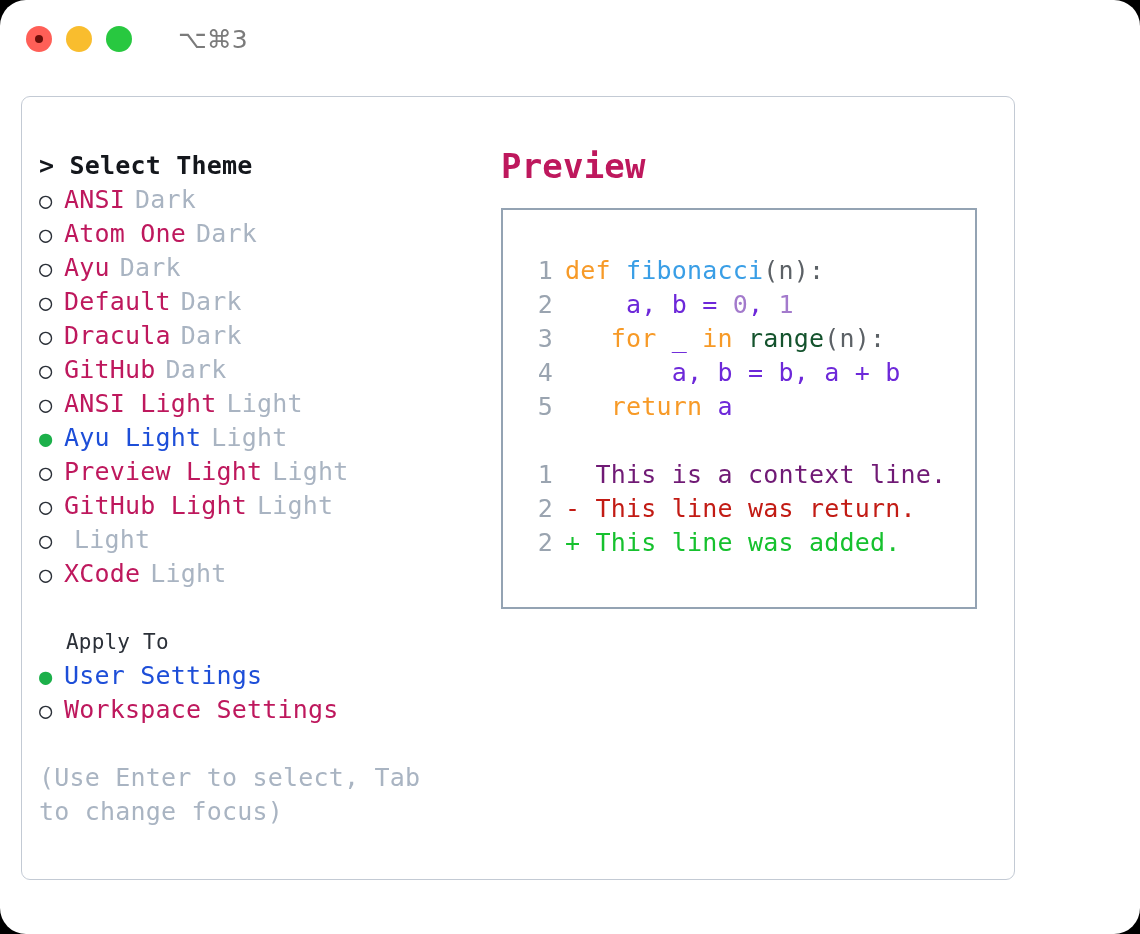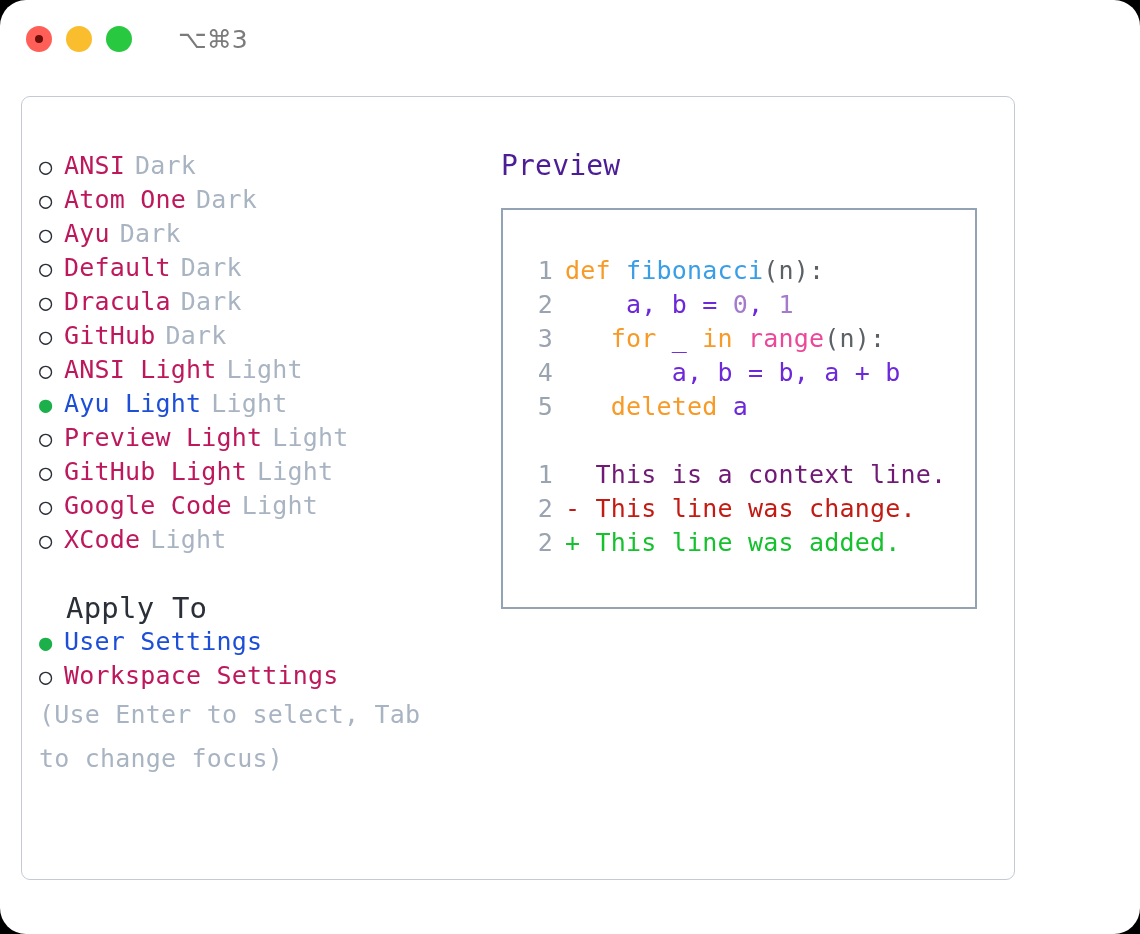--- a/index.html
+++ b/index.html
@@ -196,6 +196,7 @@
     <div class="columns">
 
       <div class="left-col">
+        <div class="section-header">&gt; Select Theme</div>
         <div class="list" id="theme-list">
             <div class="row"><span class="bullet">○</span><span class="label">ANSI</span><span class="tag">Dark</span></div>
             <div class="row"><span class="bullet">○</span><span class="label">Atom One</span><span class="tag">Dark</span></div>

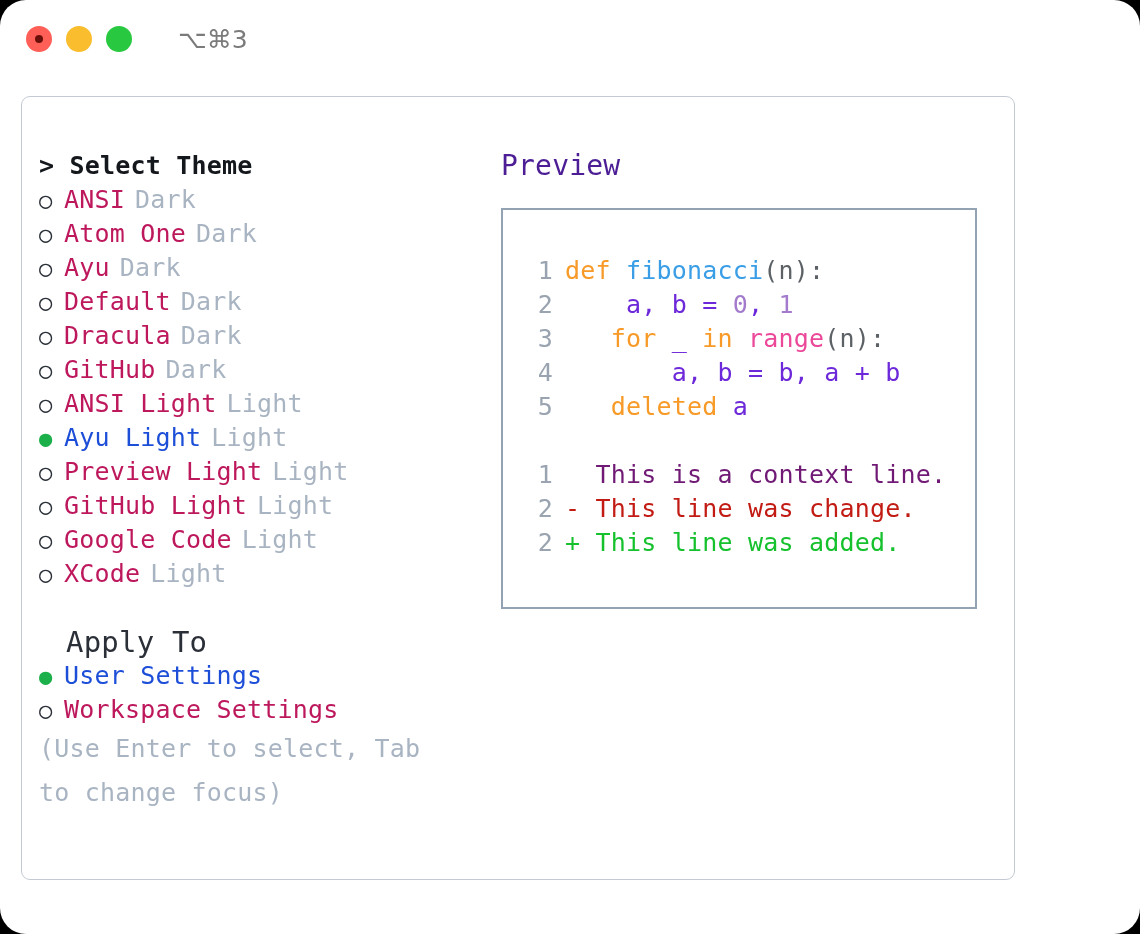--- a/index.html
+++ b/index.html
@@ -137,9 +137,9 @@
     width: 500px;
   }
   .preview-title {
-    font-size: 28px;
-    font-weight: normal;
-    color: #4c1d95;
+    font-size: 34px;
+    font-weight: bold;
+    color: #be185d;
     line-height: 34px;
     letter-spacing: 0.2px;
   }

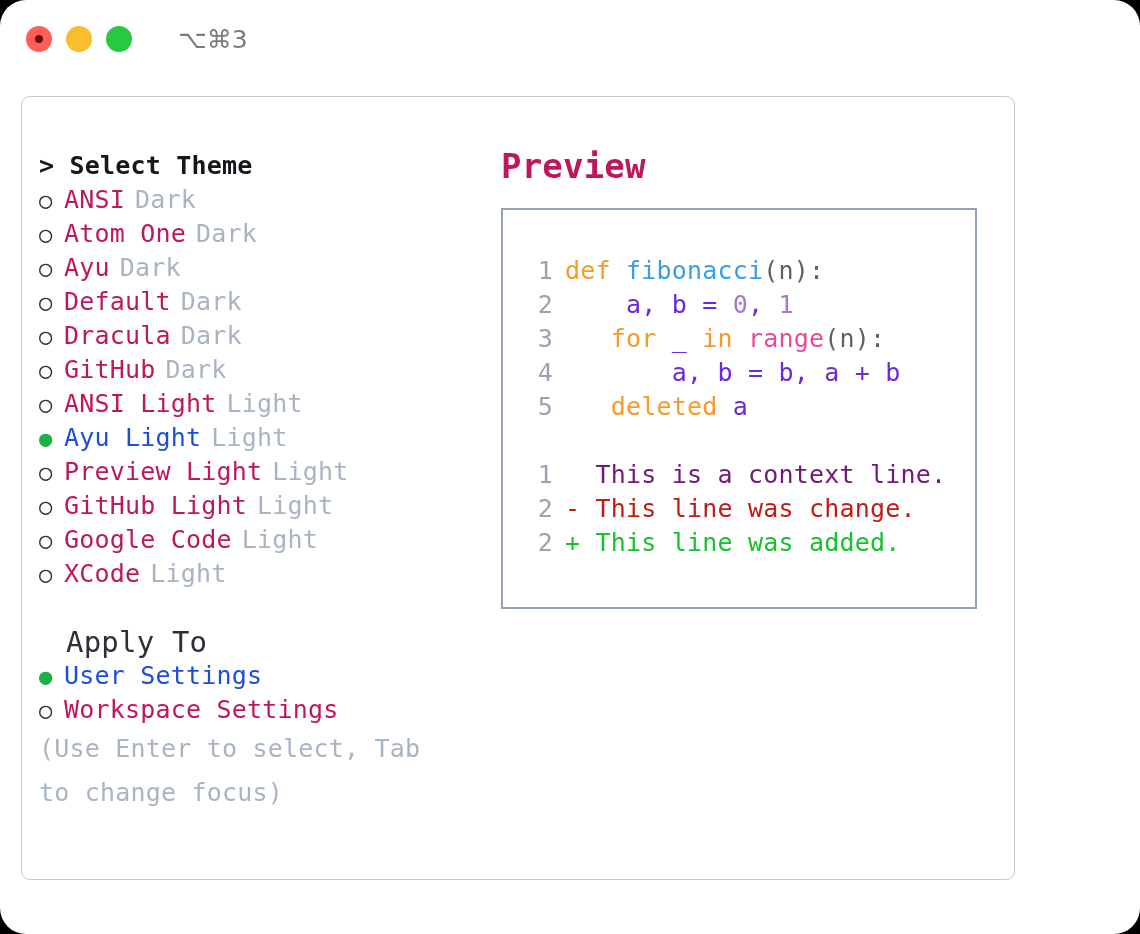--- a/index.html
+++ b/index.html
@@ -171,7 +171,7 @@
   .kw   { color: #f79a27; }
   .fn   { color: #399ee6; }
   .num  { color: #a37acc; }
-  .bfn  { color: #ec4899; }
+  .bfn  { color: #14532d; }
   .punc { color: #5c6166; }
   .gap  { height: 34px; }
   .ctx  { color: #701a75; }

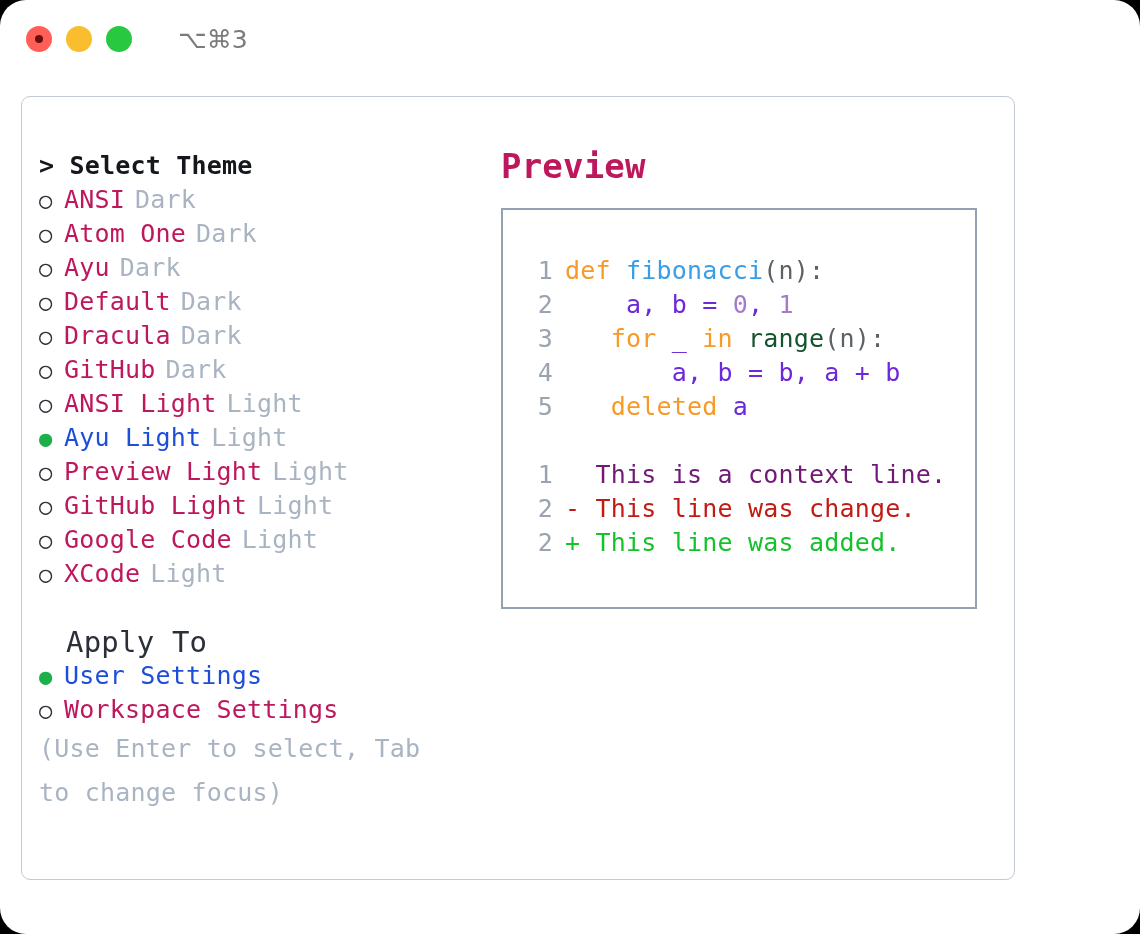--- a/index.html
+++ b/index.html
@@ -231,7 +231,7 @@
               <div class="code-line"><span class="lineno">2</span><span class="codetext">    a, b = </span><span class="num">0</span><span class="codetext">, </span><span class="num">1</span></div>
               <div class="code-line"><span class="lineno">3</span><span class="codetext">   </span><span class="kw">for</span><span class="codetext"> _ </span><span class="kw">in</span><span class="codetext"> </span><span class="bfn">range</span><span class="punc">(n):</span></div>
               <div class="code-line"><span class="lineno">4</span><span class="codetext">       a, b = b, a + b</span></div>
-              <div class="code-line"><span class="lineno">5</span><span class="codetext">   </span><span class="kw">deleted</span><span class="codetext"> a</span></div>
+              <div class="code-line"><span class="lineno">5</span><span class="codetext">   </span><span class="kw">return</span><span class="codetext"> a</span></div>
             </div>
           <div class="gap"></div>
           <div id="diff-block">

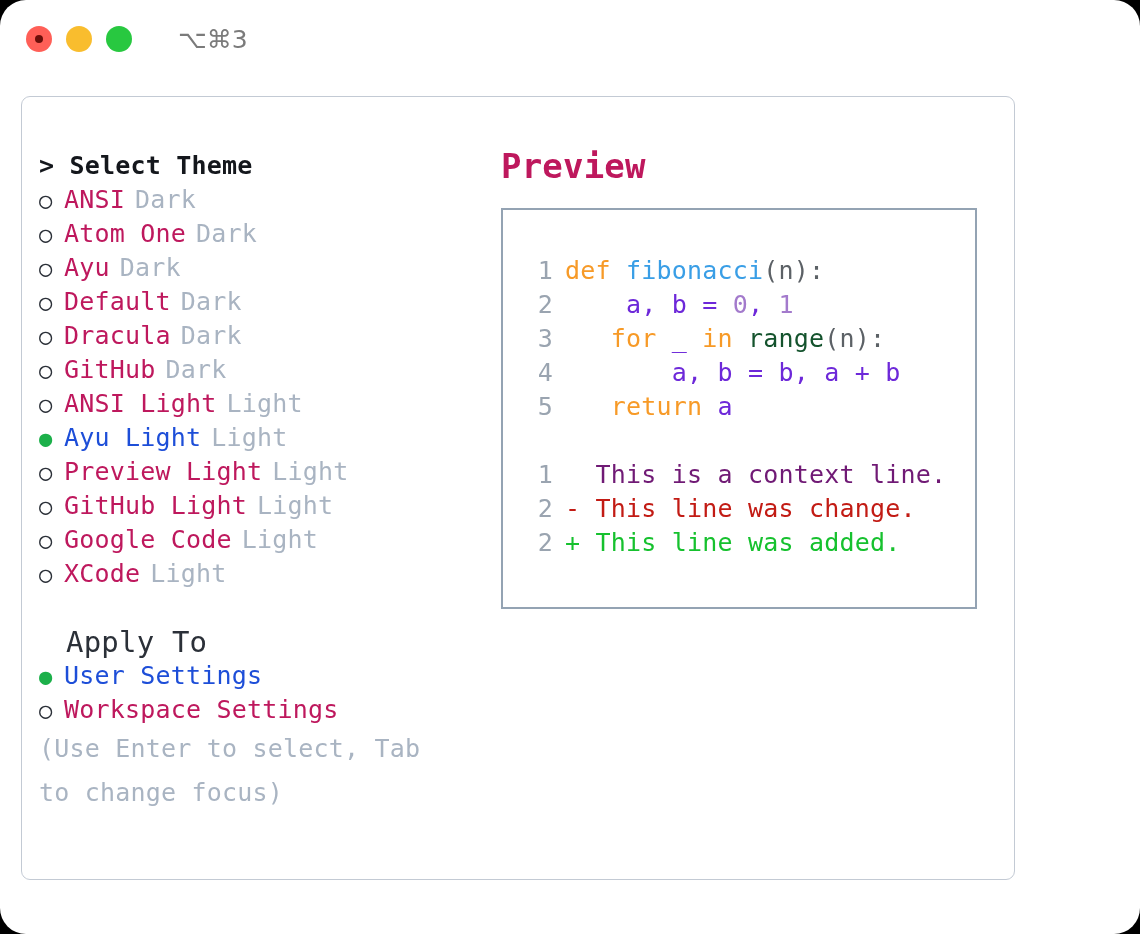--- a/index.html
+++ b/index.html
@@ -236,7 +236,7 @@
           <div class="gap"></div>
           <div id="diff-block">
               <div class="code-line"><span class="lineno">1</span><span class="ctx">  </span><span class="ctx">This is a context line.</span></div>
-              <div class="code-line"><span class="lineno">2</span><span class="del">- </span><span class="del">This line was change.</span></div>
+              <div class="code-line"><span class="lineno">2</span><span class="del">- </span><span class="del">This line was return.</span></div>
               <div class="code-line"><span class="lineno">2</span><span class="add">+ </span><span class="add">This line was added.</span></div>
             </div>
         </div>

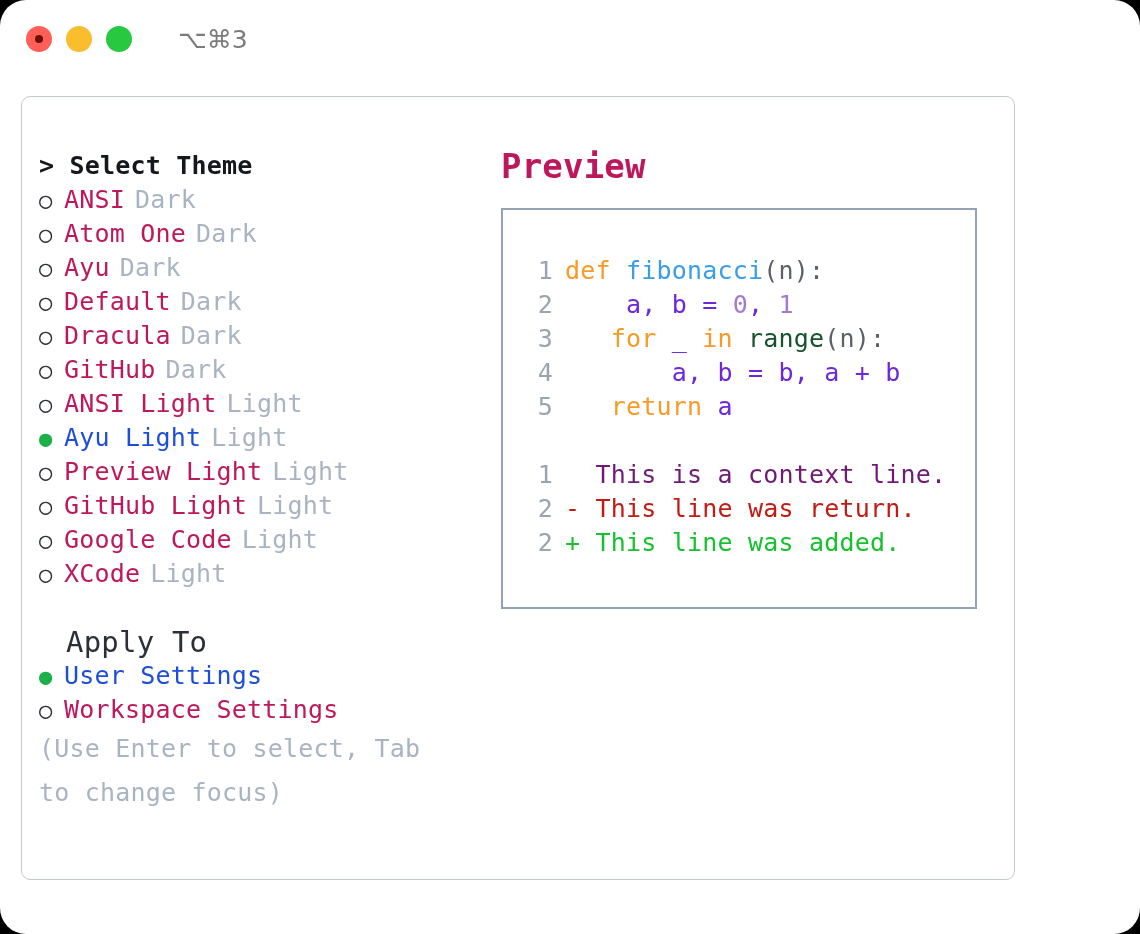--- a/index.html
+++ b/index.html
@@ -208,7 +208,7 @@
             <div class="row"><span class="bullet sel">●</span><span class="label sel">Ayu Light</span><span class="tag">Light</span></div>
             <div class="row"><span class="bullet">○</span><span class="label">Preview Light</span><span class="tag">Light</span></div>
             <div class="row"><span class="bullet">○</span><span class="label">GitHub Light</span><span class="tag">Light</span></div>
-            <div class="row"><span class="bullet">○</span><span class="label">Google Code</span><span class="tag">Light</span></div>
+            <div class="row"><span class="bullet">○</span><span class="tag">Light</span></div>
             <div class="row"><span class="bullet">○</span><span class="label">XCode</span><span class="tag">Light</span></div>
           </div>
 

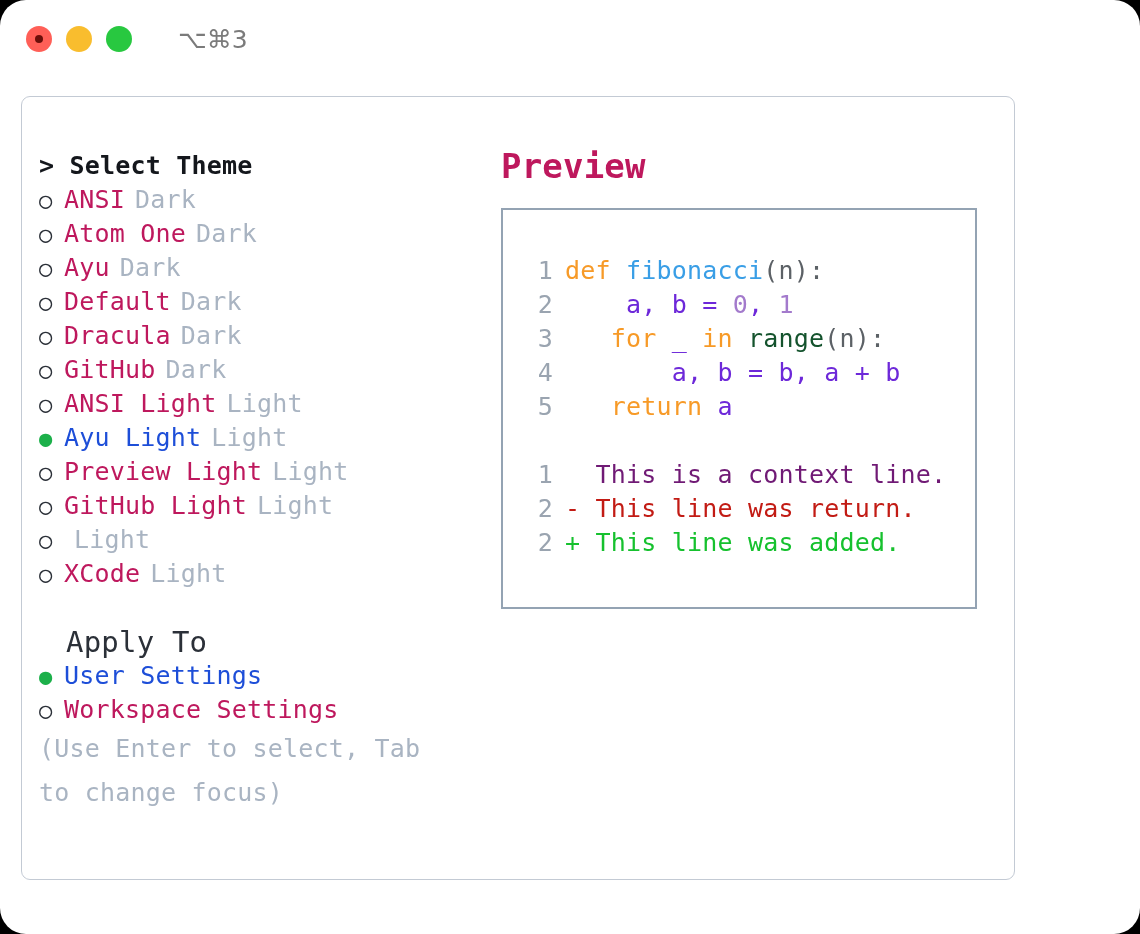--- a/index.html
+++ b/index.html
@@ -115,7 +115,7 @@
   }
   .spacer-block { height: 34px; }
   .apply-header {
-    font-size: 29px;
+    font-size: 21px;
     color: #2b3038;
     line-height: 34px;
     white-space: pre;

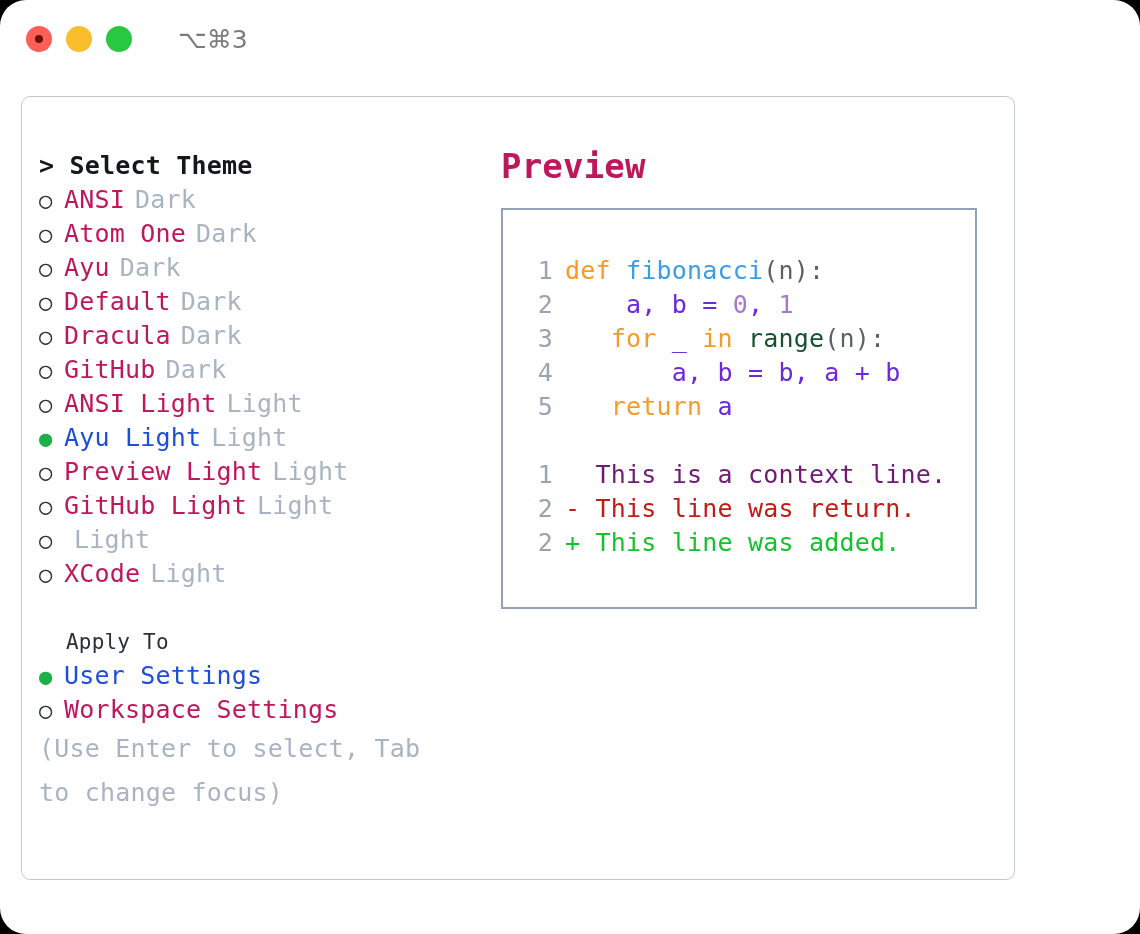--- a/index.html
+++ b/index.html
@@ -123,9 +123,10 @@
     letter-spacing: 0.2px;
   }
   .hint {
+    margin-top: 34px;
     font-size: 25px;
     color: #a9b4c2;
-    line-height: 44px;
+    line-height: 34px;
     width: 405px;
     letter-spacing: 0.2px;
   }

